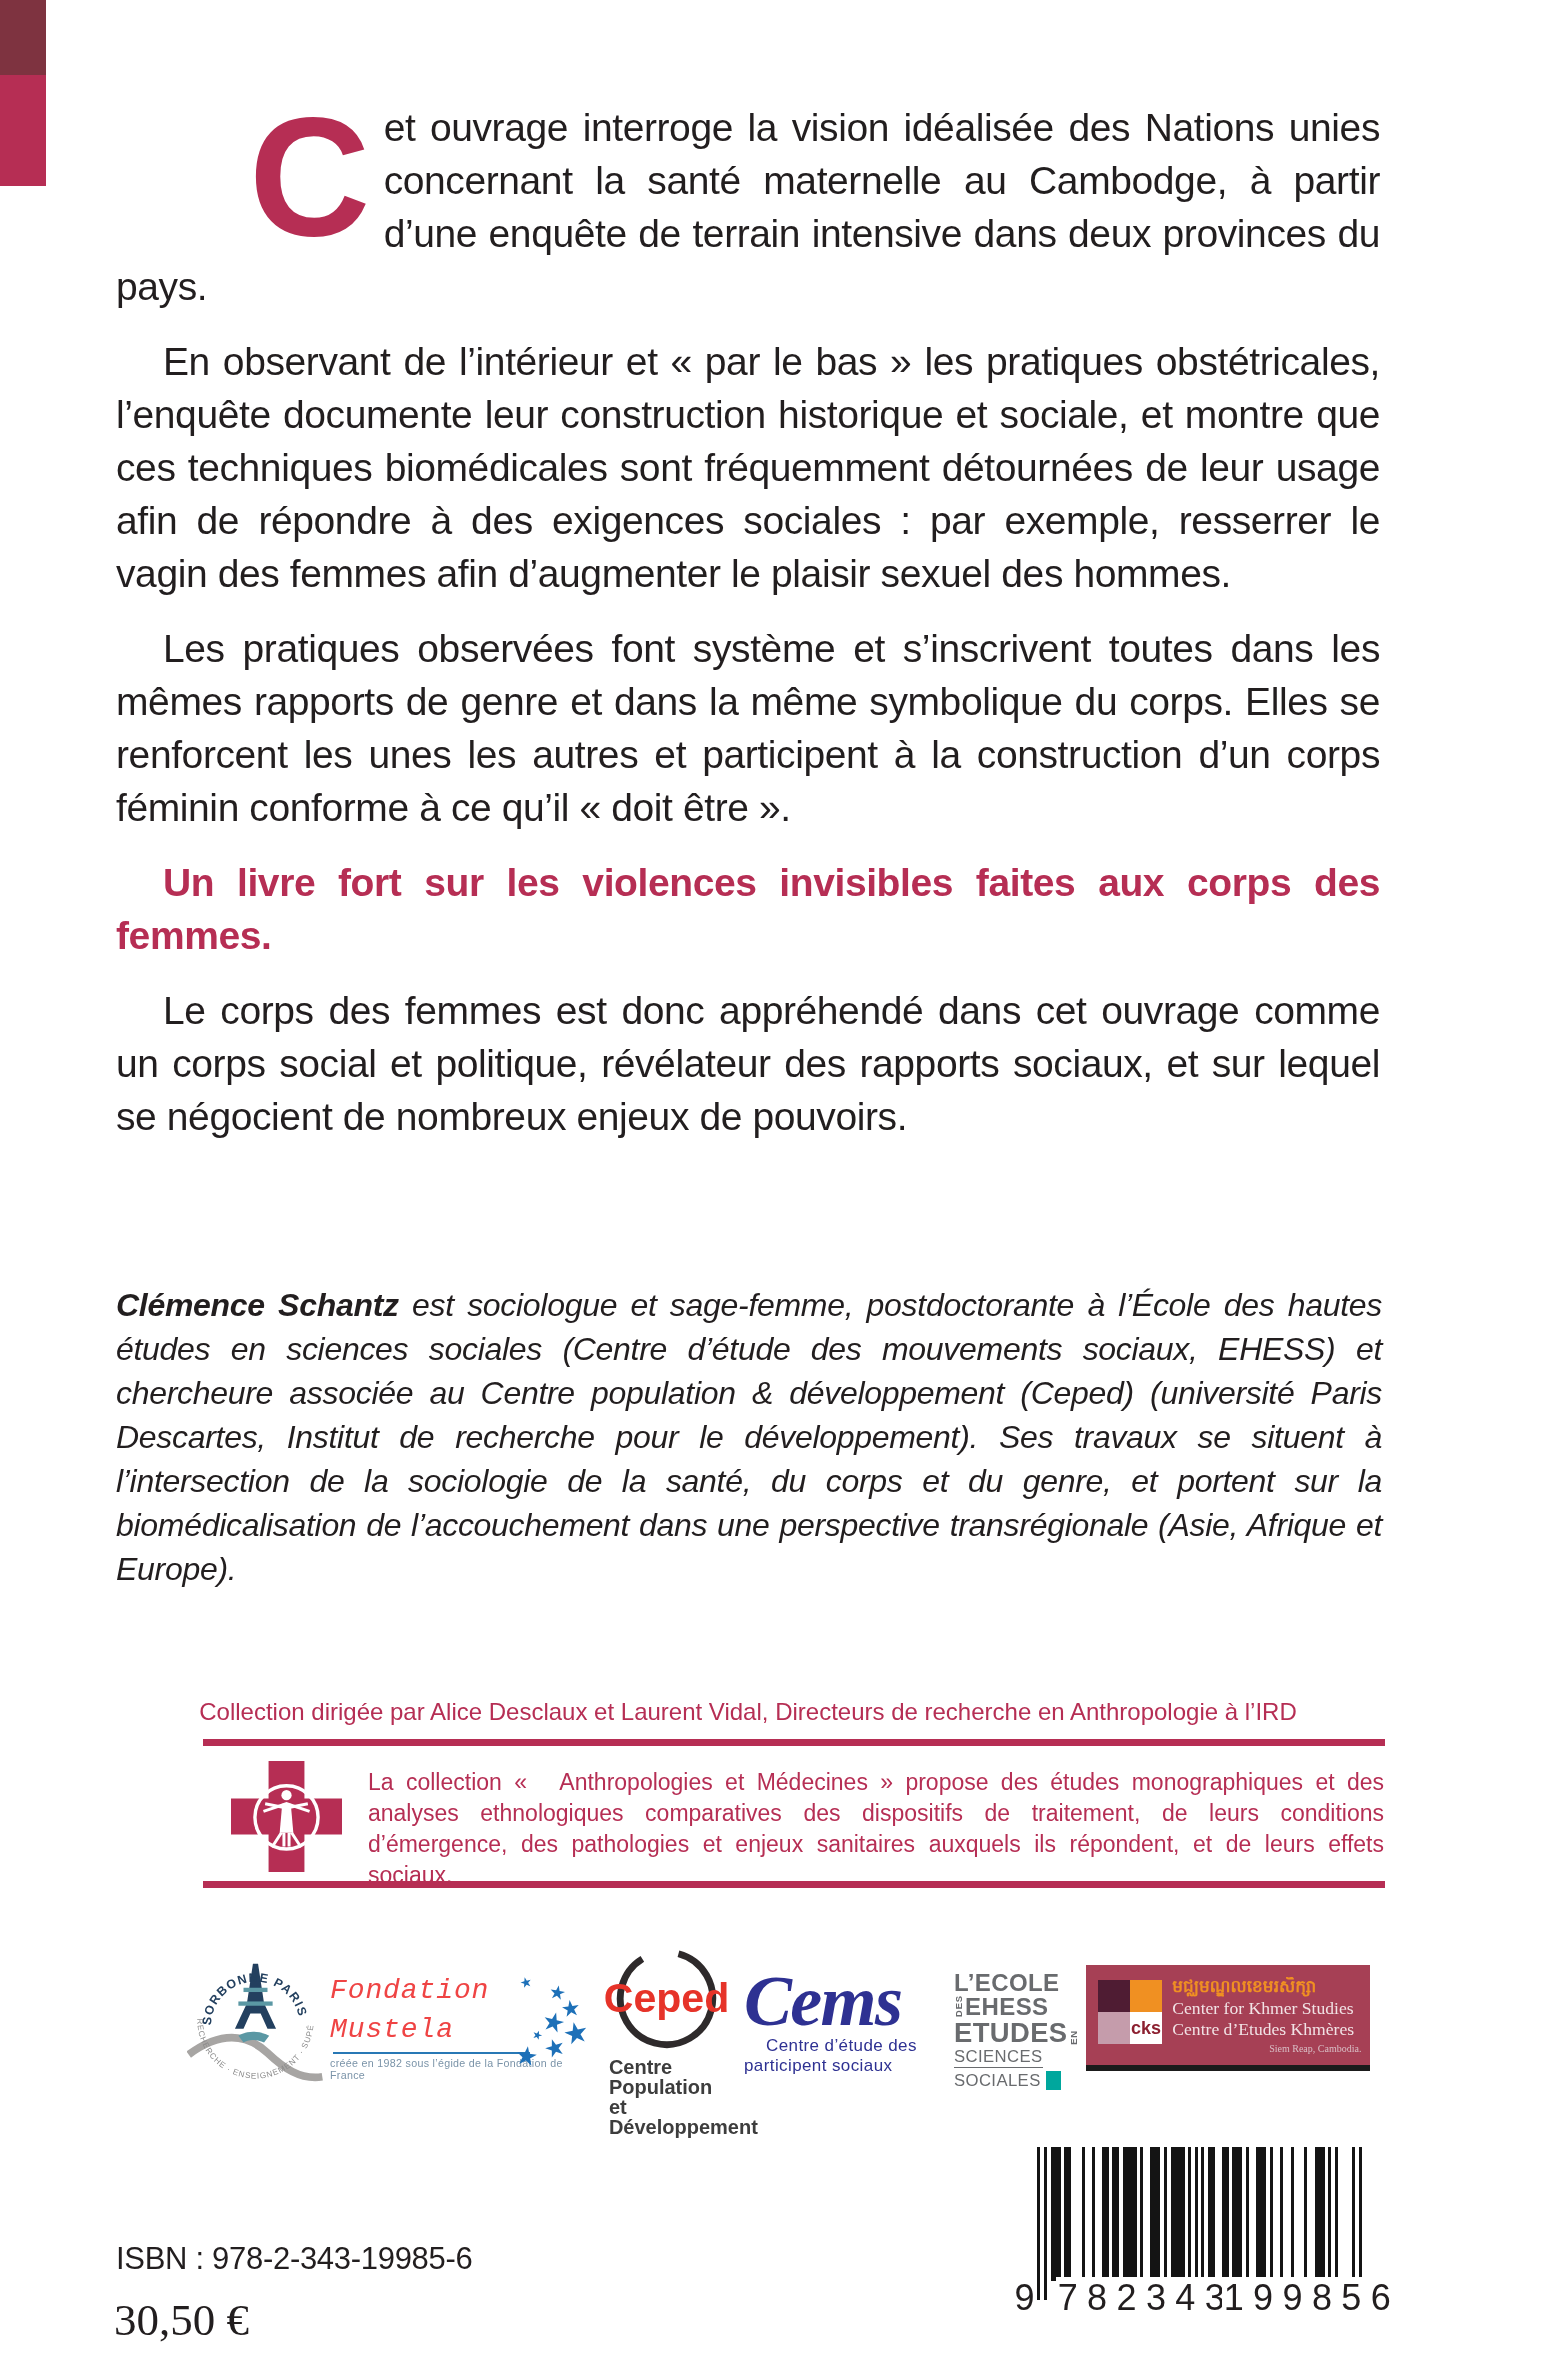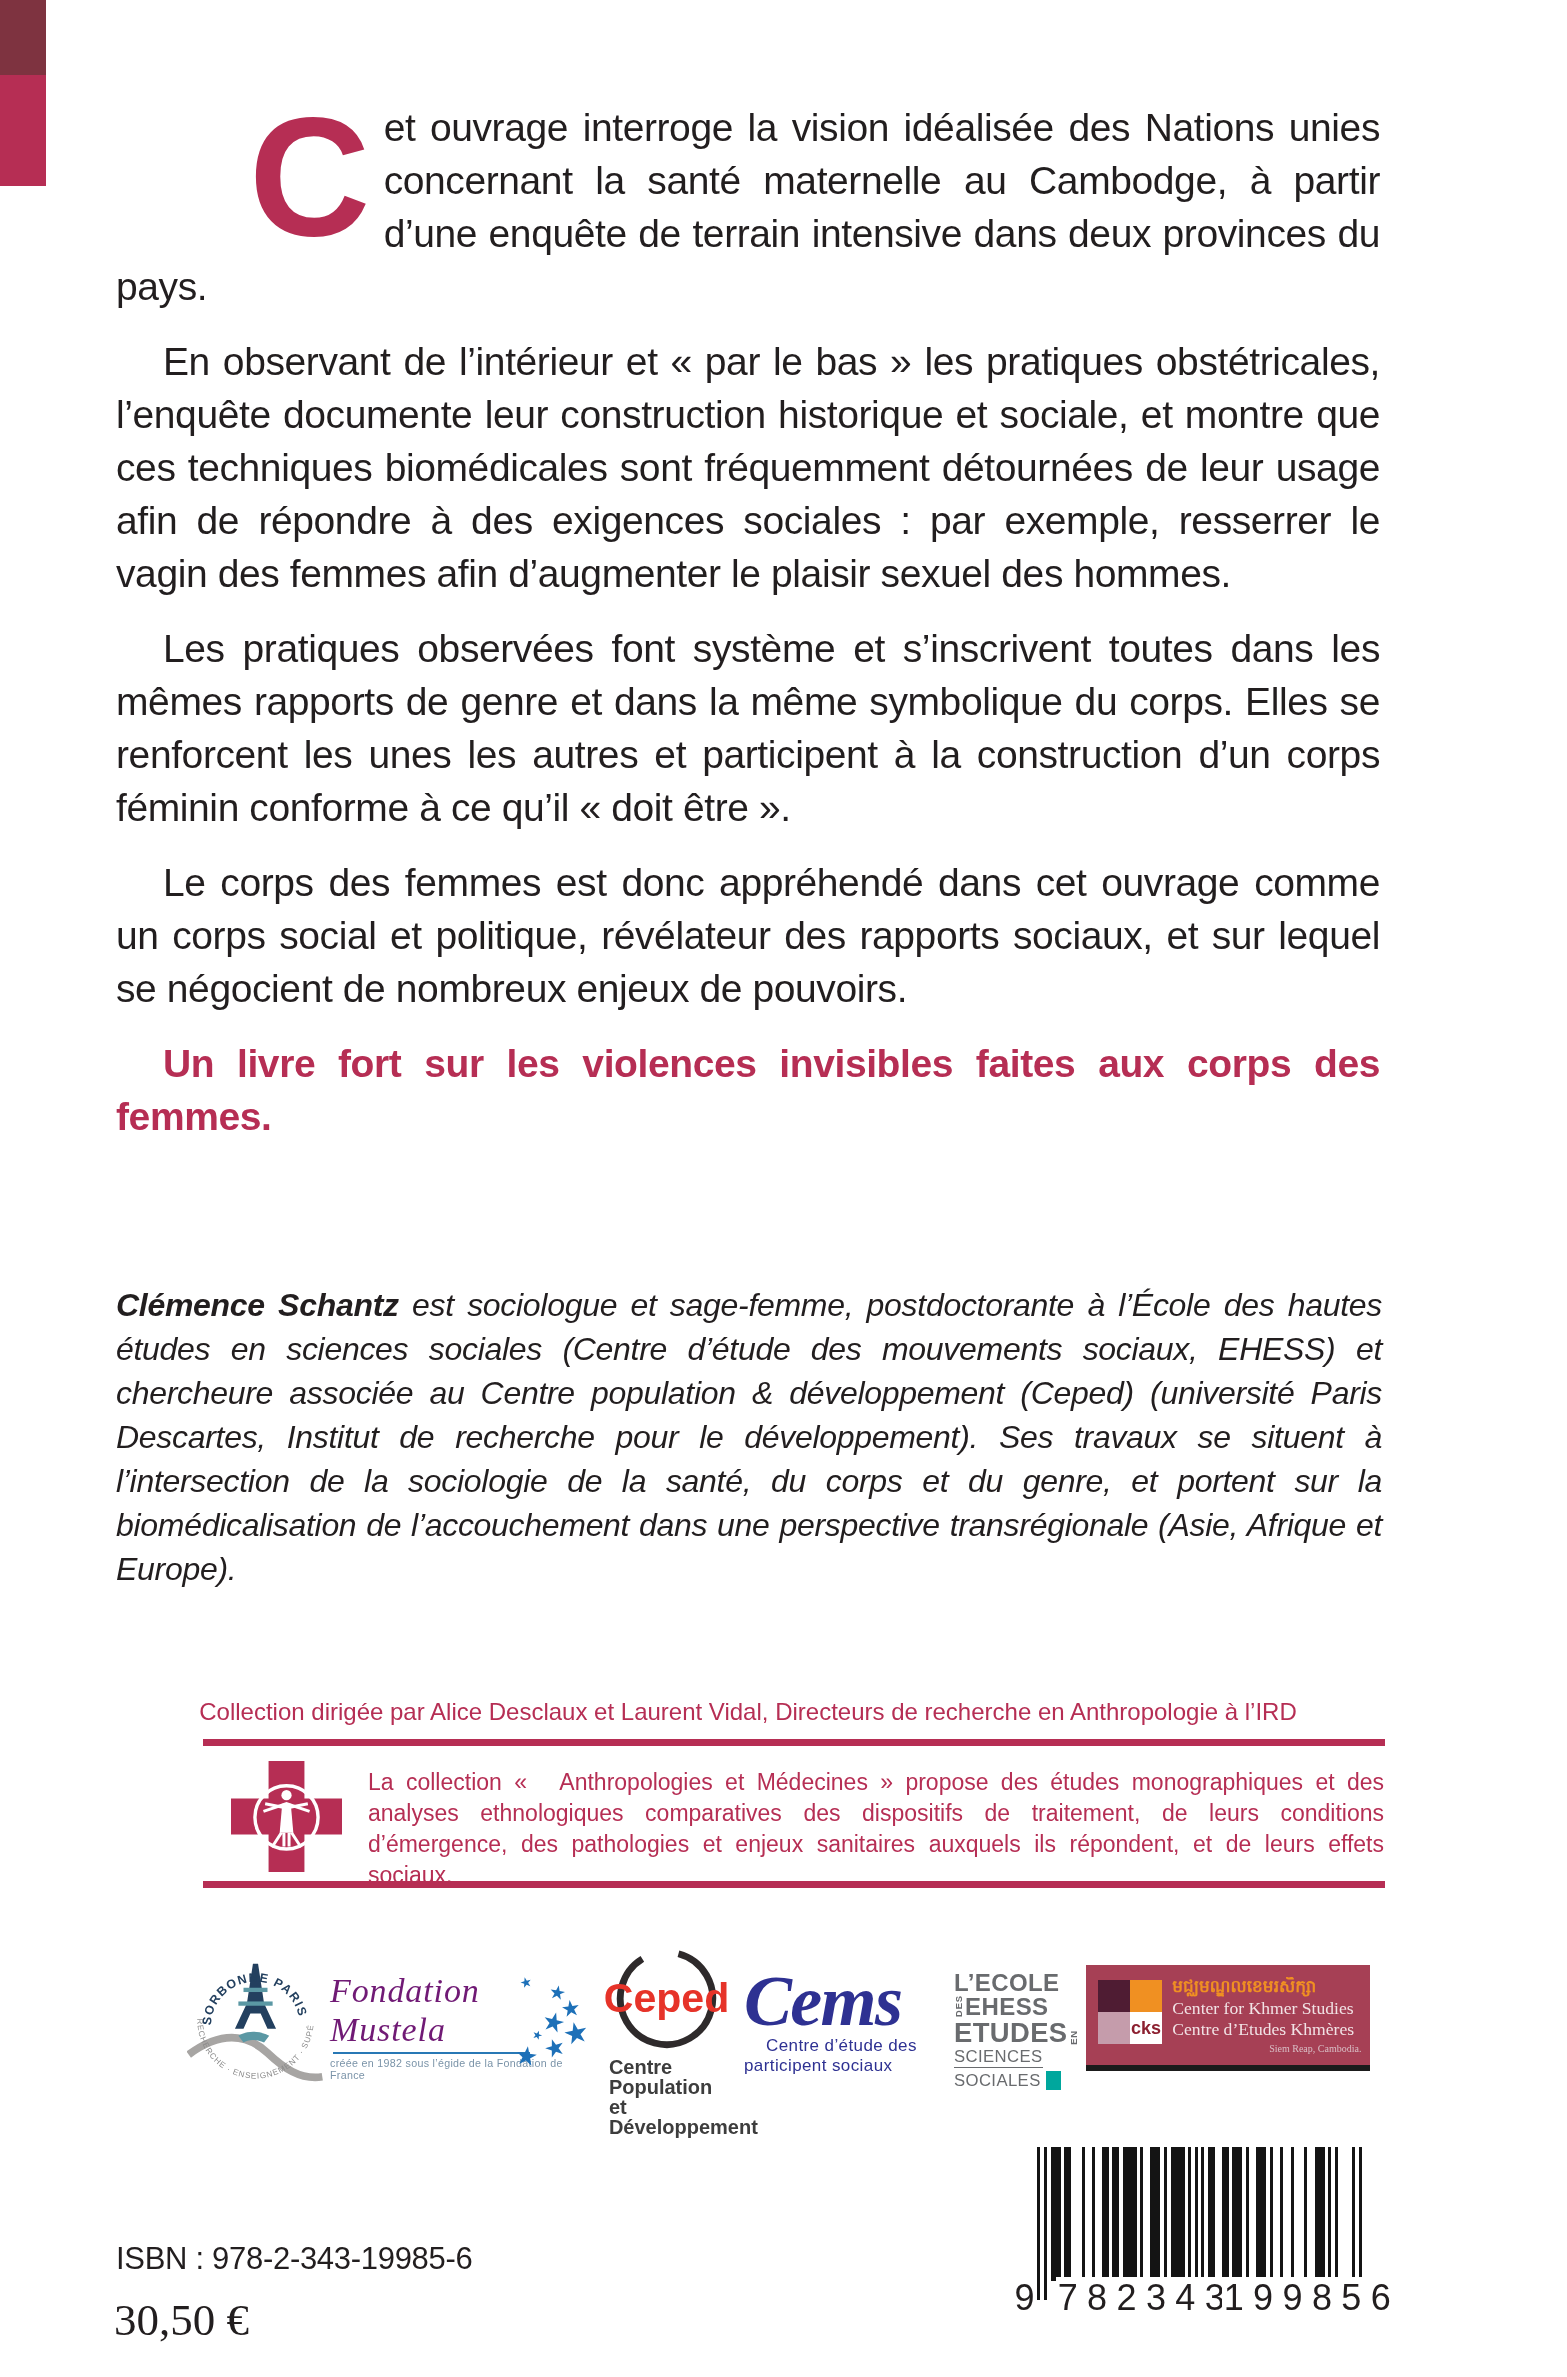--- a/index.html
+++ b/index.html
@@ -96,8 +96,8 @@
     <p><span class="dropcap">C</span><span>et ouvrage interroge la vision idéalisée des Nations unies concernant la santé maternelle au Cambodge, à partir d’une enquête de terrain intensive dans deux provinces du pays.</span></p>
     <p class="indent">En observant de l’intérieur et « par le bas » les pratiques obstétricales, l’enquête documente leur construction historique et sociale, et montre que ces techniques biomédicales sont fréquemment détournées de leur usage afin de répondre à des exigences sociales : par exemple, resserrer le vagin des femmes afin d’augmenter le plaisir sexuel des hommes.</p>
     <p class="indent">Les pratiques observées font système et s’inscrivent toutes dans les mêmes rapports de genre et dans la même symbolique du corps. Elles se renforcent les unes les autres et participent à la construction d’un corps féminin conforme à ce qu’il « doit être ».</p>
+    <p class="indent highlight">Un livre fort sur les violences invisibles faites aux corps des femmes.</p>
     <p class="indent">Le corps des femmes est donc appréhendé dans cet ouvrage comme un corps social et politique, révélateur des rapports sociaux, et sur lequel se négocient de nombreux enjeux de pouvoirs.</p>
-    <p class="indent highlight">Un livre fort sur les violences invisibles faites aux corps des femmes.</p>
   </div>
 
   <div class="bio"><span class="author">Clémence Schantz</span><span> est sociologue et sage-femme, postdoctorante à l’École des hautes études en sciences sociales (Centre d’étude des mouvements sociaux, EHESS) et chercheure associée au Centre population &amp; développement (Ceped) (université Paris Descartes, Institut de recherche pour le développement). Ses travaux se situent à l’intersection de la sociologie de la santé, du corps et du genre, et portent sur la biomédicalisation de l’accouchement dans une perspective transrégionale (Asie, Afrique et Europe).</span></div>

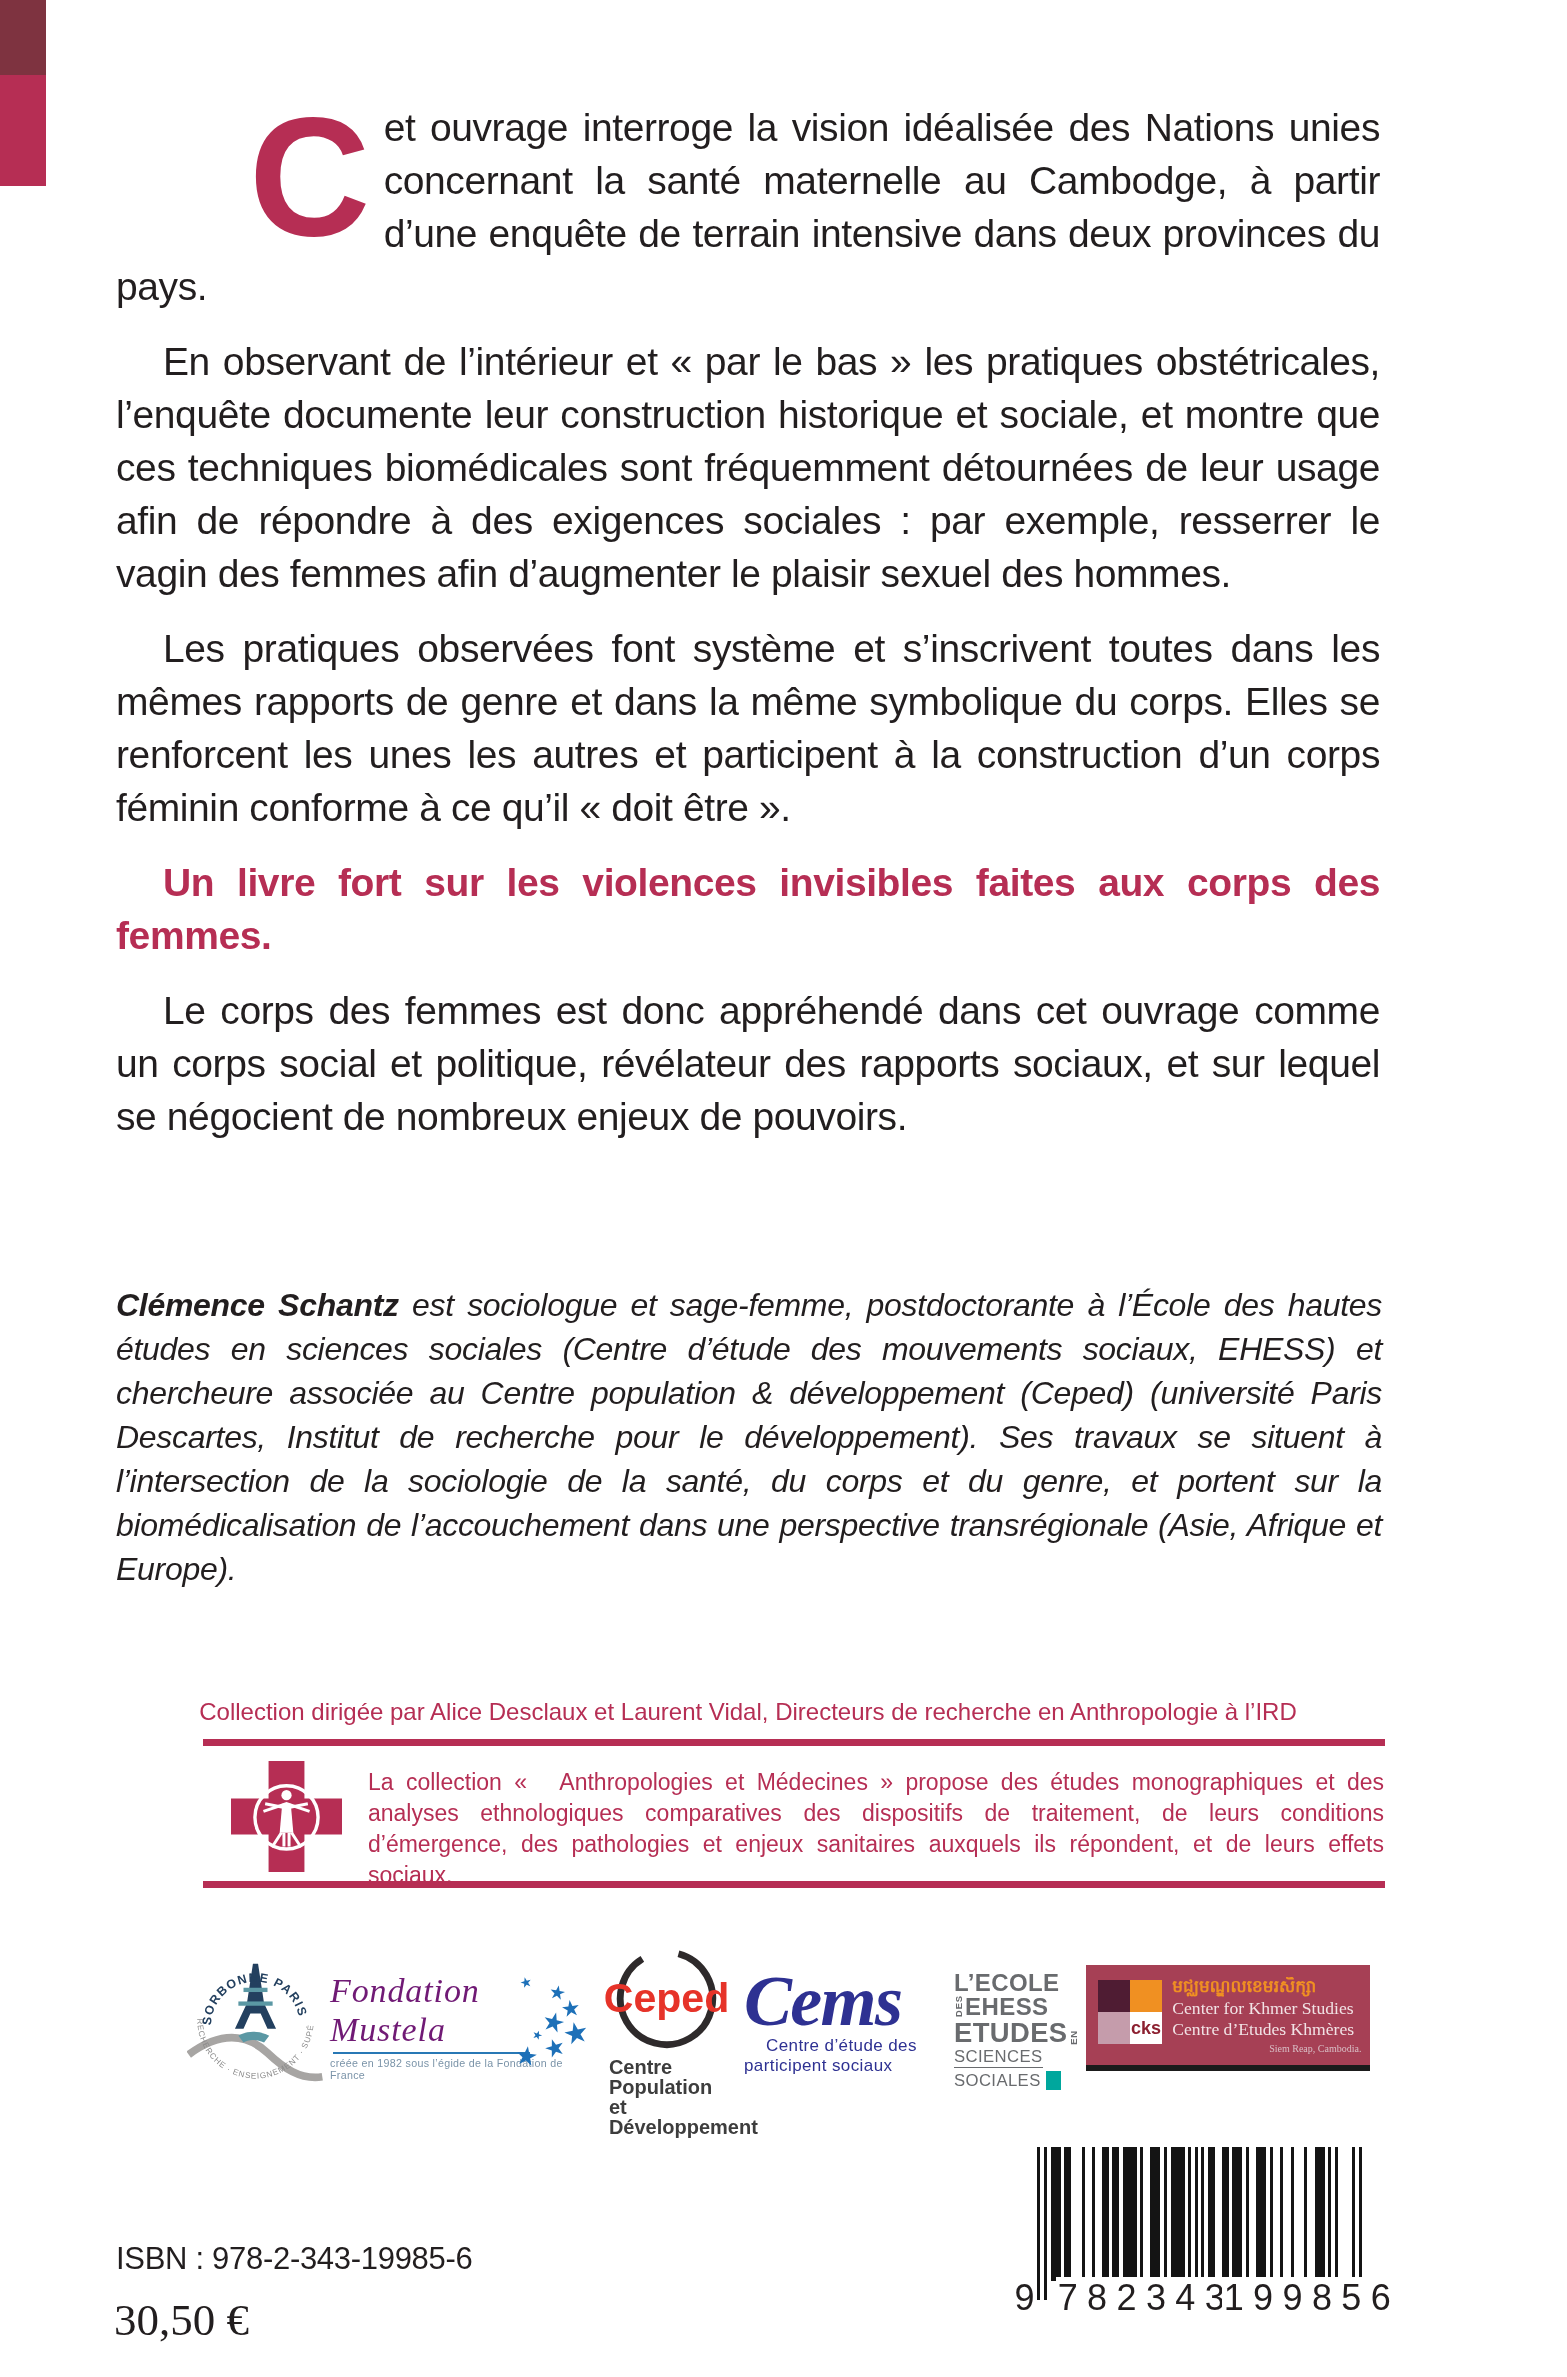--- a/index.html
+++ b/index.html
@@ -39,8 +39,8 @@
   .logo{position:absolute;}
   .sorbonne{left:187px;top:1950px;width:137px;height:150px;}
   .mustela{left:330px;top:1971px;width:266px;height:103px;}
-  .mustela .script{font-family:Liberation Serif, serif;font-style:italic;
-                   font-size:34px;color:#701a75;letter-spacing:0.9px;line-height:39px;}
+  .mustela .script{font-family:Liberation Mono, monospace;font-style:italic;
+                   font-size:28px;color:#ef4444;letter-spacing:0.9px;line-height:39px;}
   .mustela .rule-m{width:197px;height:1.7px;background:#2878b5;margin:3.4px 0 3.4px 3.4px;}
   .mustela .sub{font-size:10.7px;color:#7a93a8;letter-spacing:0.3px;}
   .star{position:absolute;color:#1d70b8;line-height:1;}

